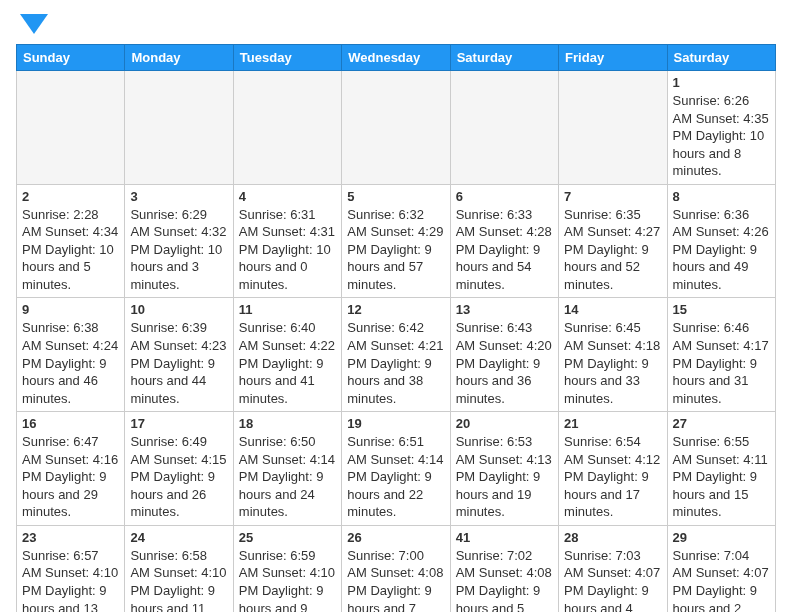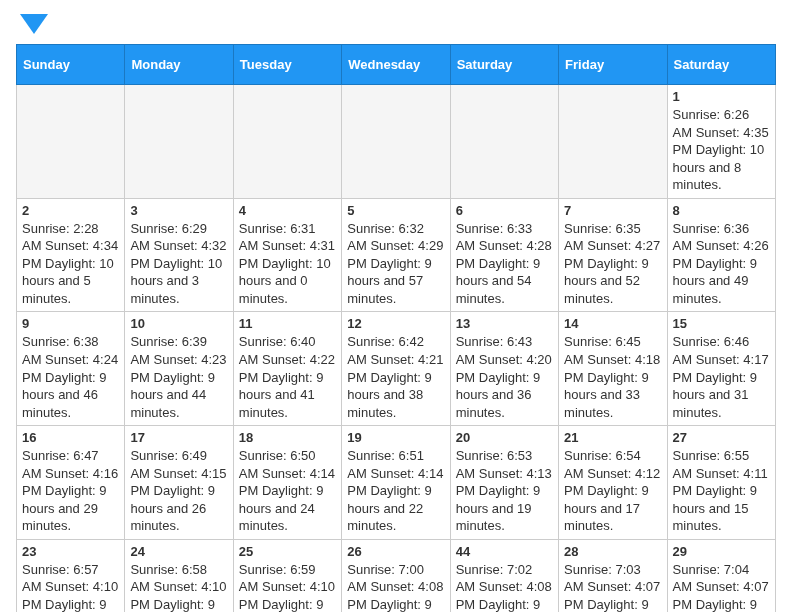--- a/index.html
+++ b/index.html
@@ -49,7 +49,7 @@
       background: #2196F3;
       color: #fff;
       text-align: left;
-      padding: 12px 6px;
+      padding: 5px 6px;
       font-size: 13px;
       font-weight: bold;
       border: 1px solid #1a78c2;

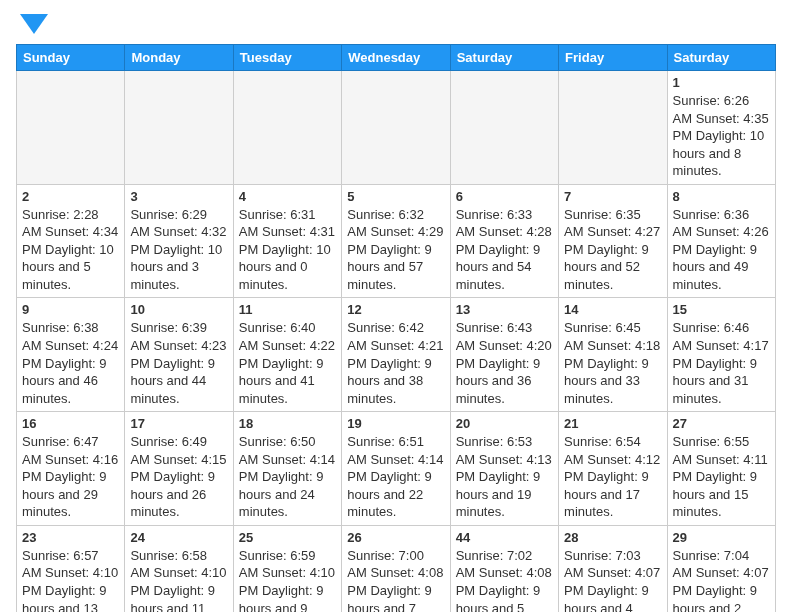--- a/index.html
+++ b/index.html
@@ -311,7 +311,7 @@
 and 7 minutes.</div>
         </td>
         <td>
-          <span class="day-number">44</span>
+          <span class="day-number">41</span>
           <div class="day-info">Sunrise: 7:02 AM
 Sunset: 4:08 PM
 Daylight: 9 hours

